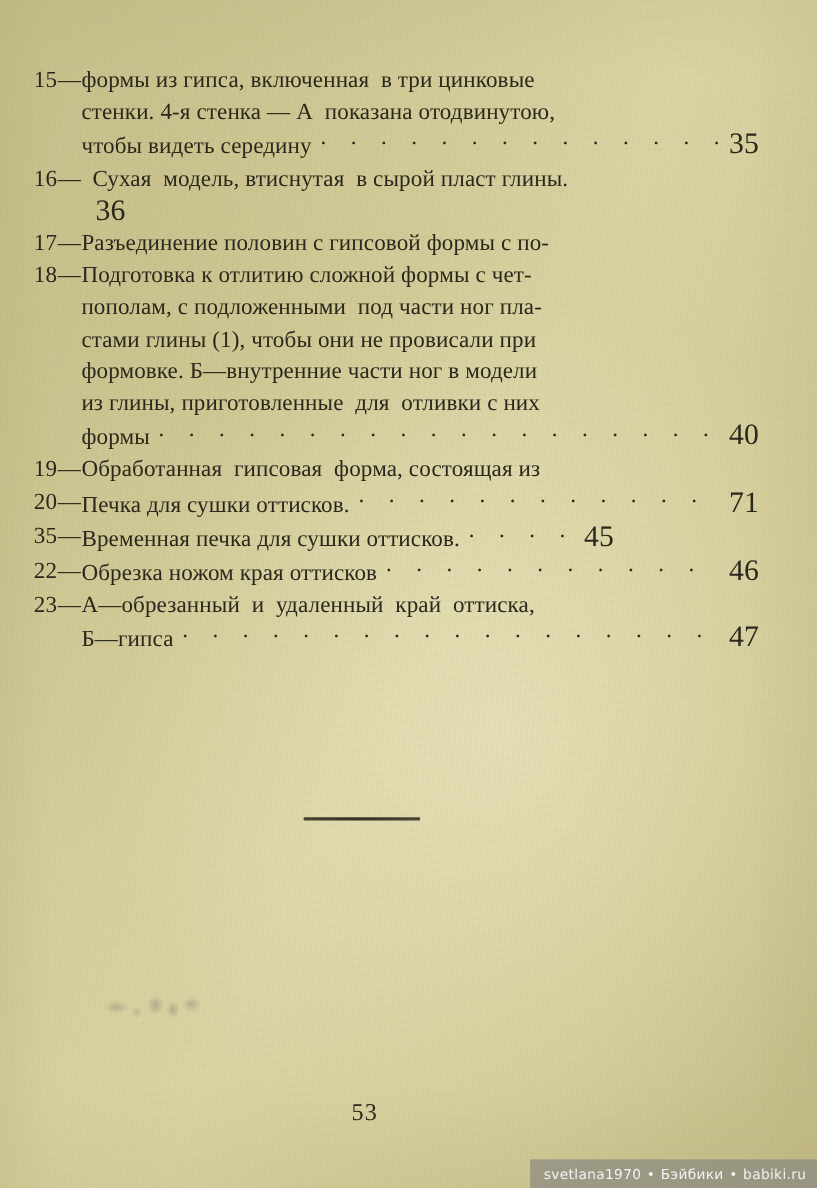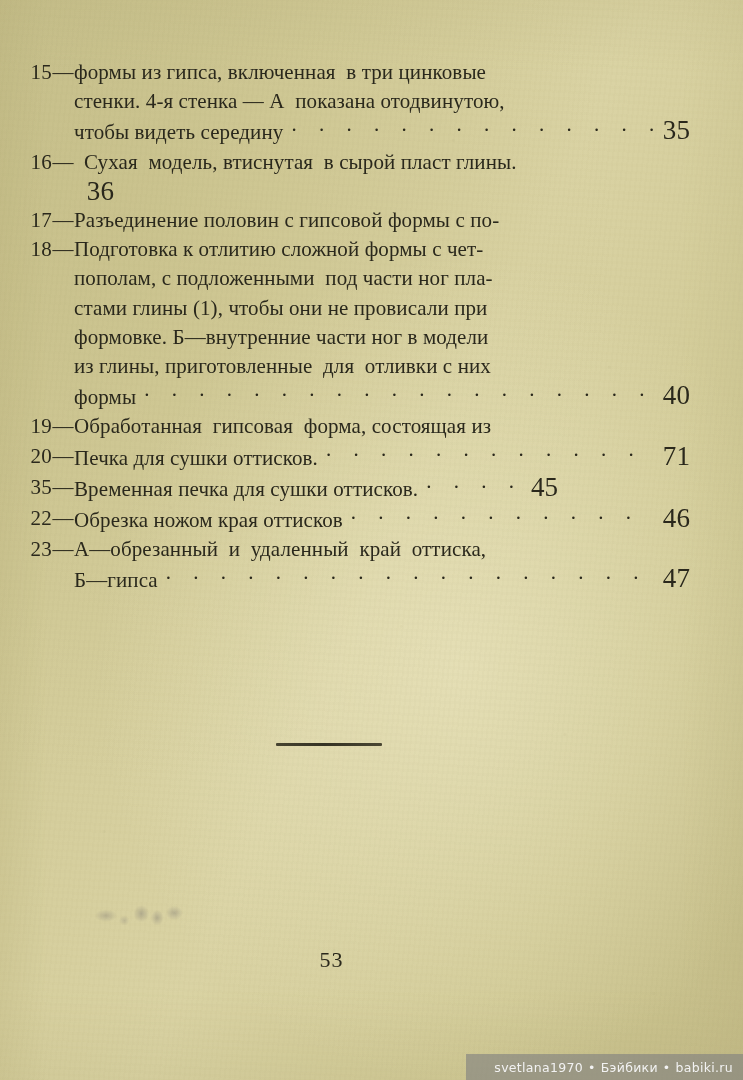--- a/index.html
+++ b/index.html
@@ -168,7 +168,7 @@
   .folio {
     position: absolute;
     left: 0;
-    top: 947px;
+    top: 998px;
     width: 743px;
     text-align: center;
     padding-right: 80px;

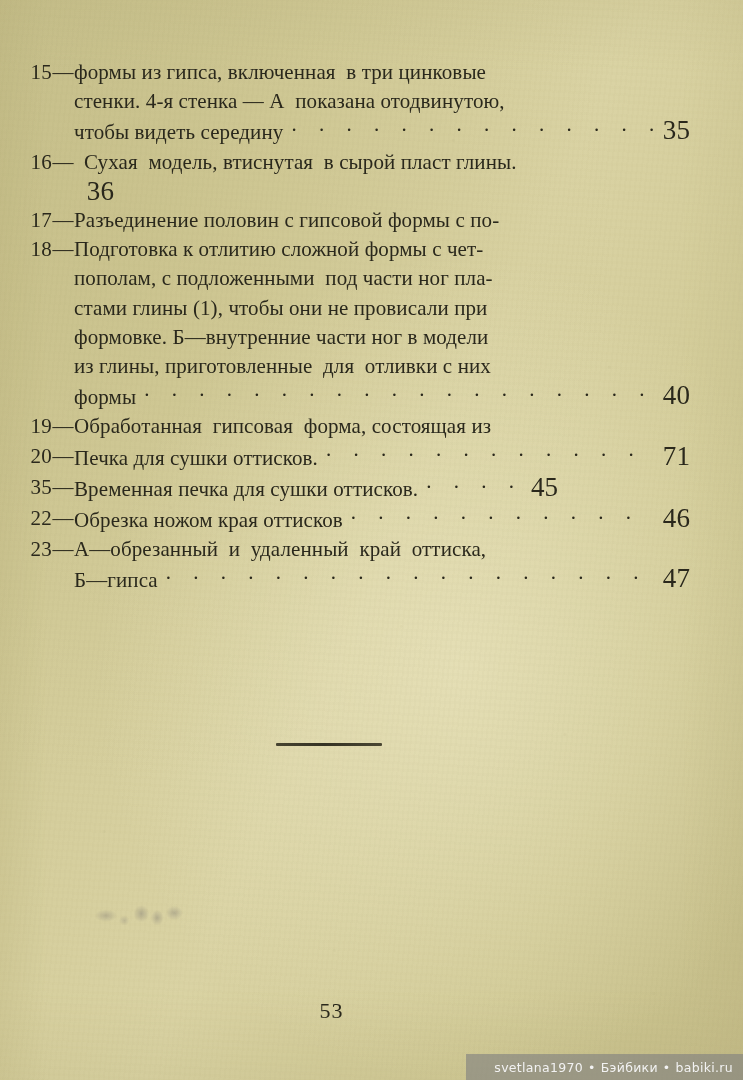--- a/index.html
+++ b/index.html
@@ -182,7 +182,7 @@
     right: 0;
     bottom: 0;
     height: 26px;
-    padding: 0 10px 0 28px;
+    padding: 0 10px 0 12px;
     display: flex;
     align-items: center;
     gap: 0;

